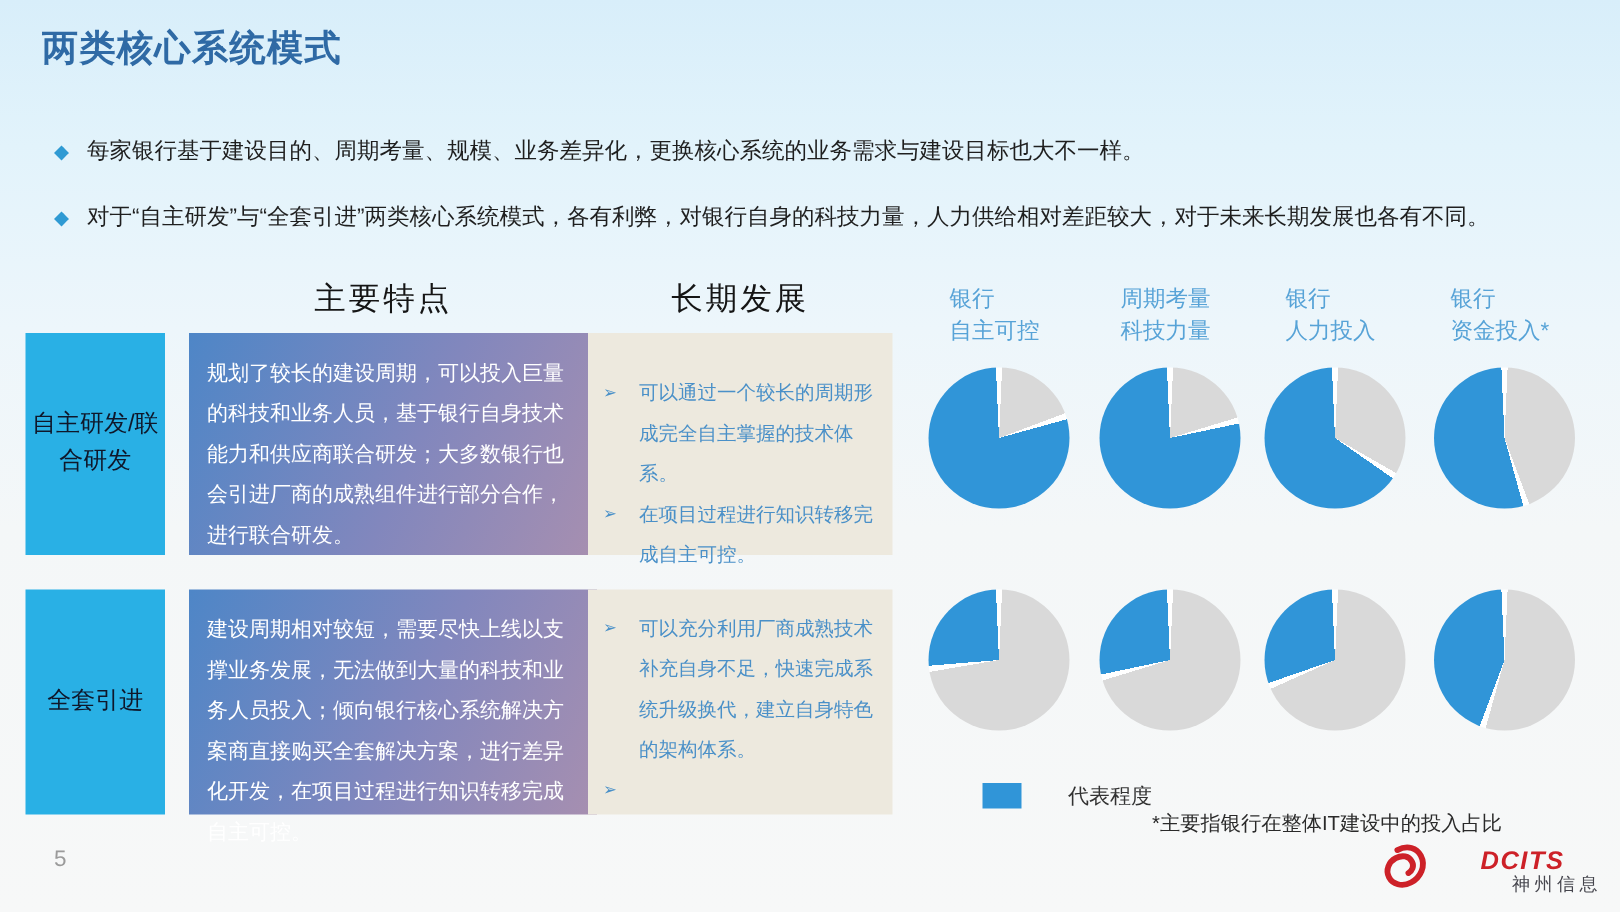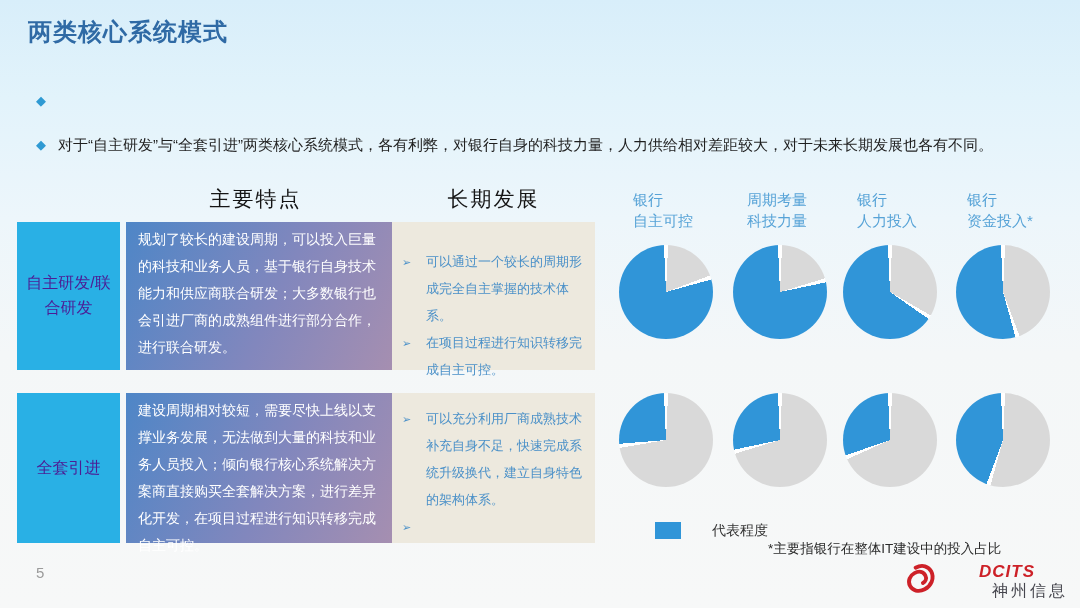--- a/index.html
+++ b/index.html
@@ -97,6 +97,7 @@
 
   <div class="bullet b1">
     <span class="diamond">◆</span>
+    <span>每家银行基于建设目的、周期考量、规模、业务差异化，更换核心系统的业务需求与建设目标也大不一样。</span>
   </div>
   <div class="bullet b2">
     <span class="diamond">◆</span>

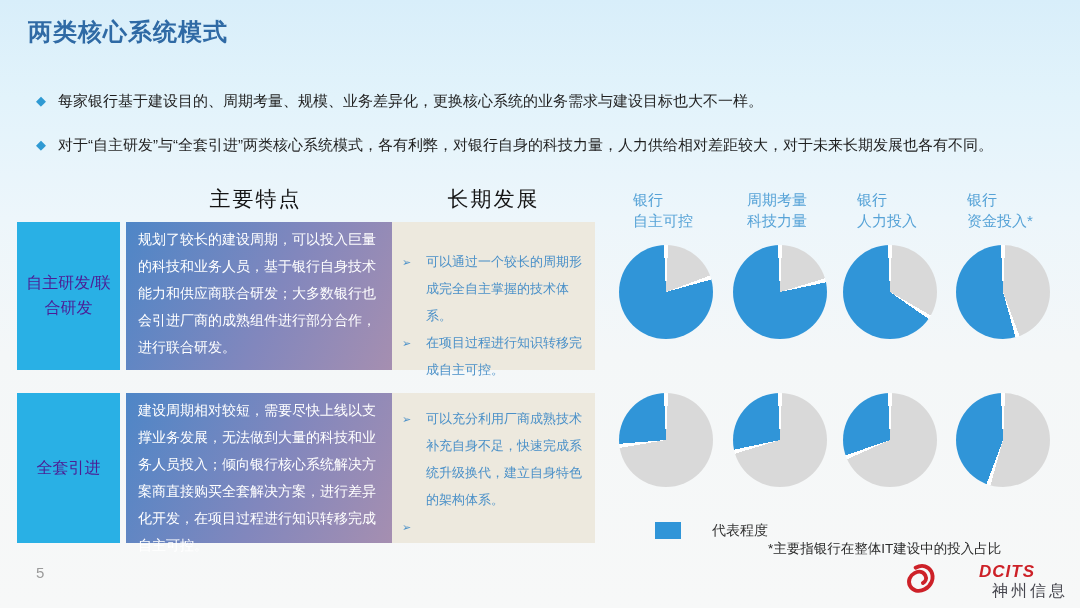--- a/index.html
+++ b/index.html
@@ -39,7 +39,7 @@
   .features{
     position:absolute;left:126px;width:272px;box-sizing:border-box;
     background:linear-gradient(115deg,#4e86c7 0%,#8287bd 55%,#a78fb0 100%);
-    color:#ffffff;font-size:14px;line-height:27px;padding:4px 10px 0 12px;
+    color:#ffffff;font-size:14px;line-height:27px;padding:13px 10px 0 12px;
     word-break:break-all;
   }
   .longterm{

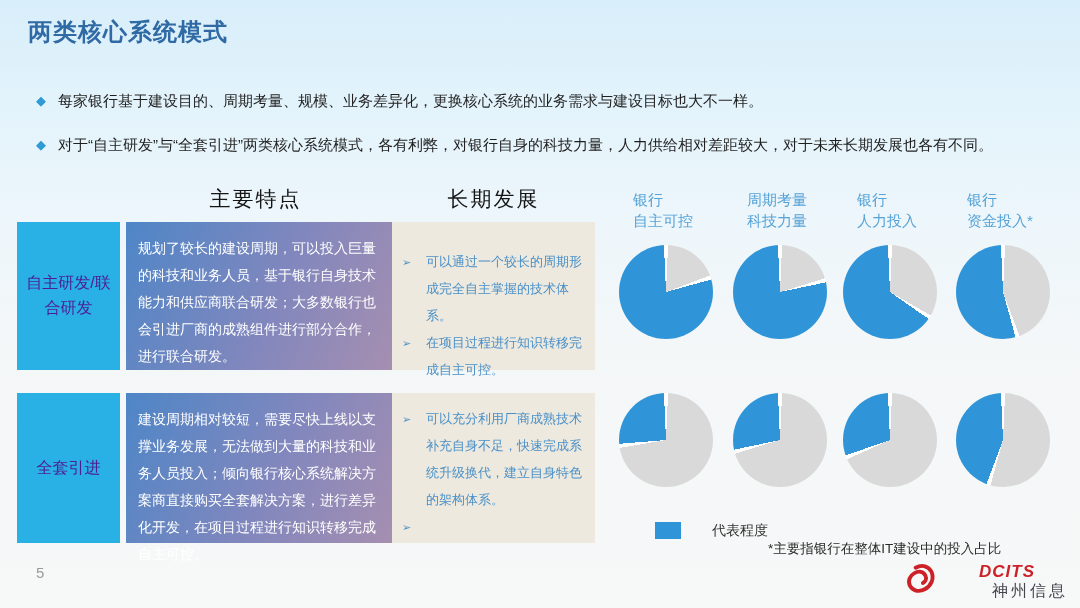--- a/index.html
+++ b/index.html
@@ -31,8 +31,8 @@
   .ch-longterm{left:392px;width:203px;}
 
   .row-label{
-    position:absolute;left:17px;width:103px;background:#29b0e5;
-    color:#4c1d95;font-size:16px;line-height:1.55;
+    position:absolute;left:17px;width:93px;background:#29b0e5;
+    color:#0f172a;font-size:16px;line-height:1.55;
     display:flex;align-items:center;justify-content:center;text-align:center;
     word-break:break-all;padding:0 4px;box-sizing:border-box;
   }

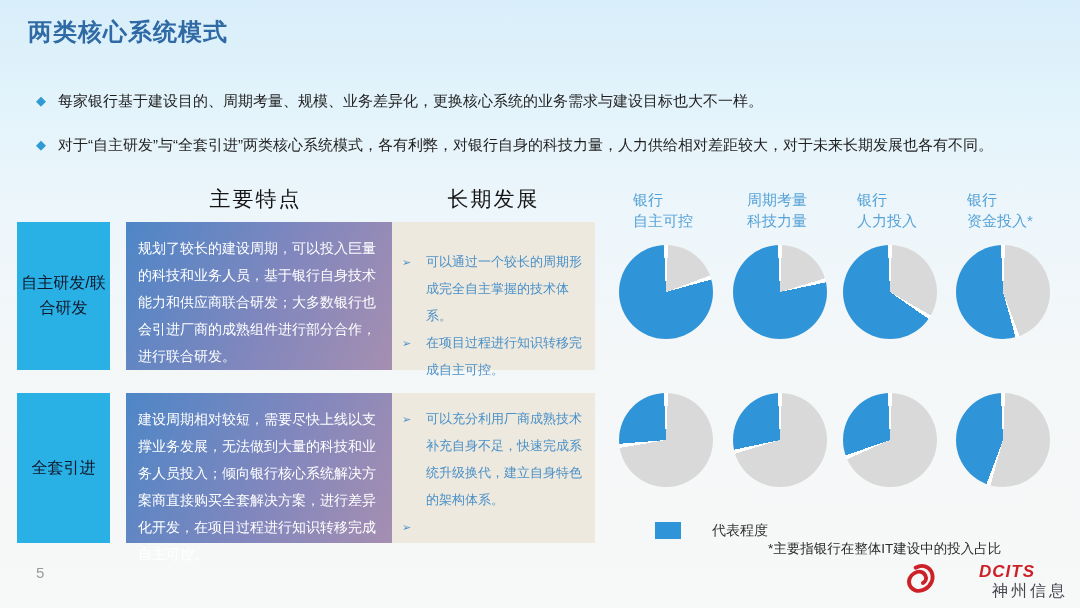--- a/index.html
+++ b/index.html
@@ -86,7 +86,7 @@
   }
   .logo-texts{display:flex;flex-direction:column;line-height:1.15;}
   .logo-en{font-size:17px;font-weight:800;font-style:italic;color:#cd2128;letter-spacing:1px;text-align:center;}
-  .logo-cn{font-size:16px;color:#45454d;letter-spacing:3px;margin-left:46px;}
+  .logo-cn{font-size:12px;color:#45454d;letter-spacing:3px;margin-left:46px;}
 </style>
 </head>
 <body>

